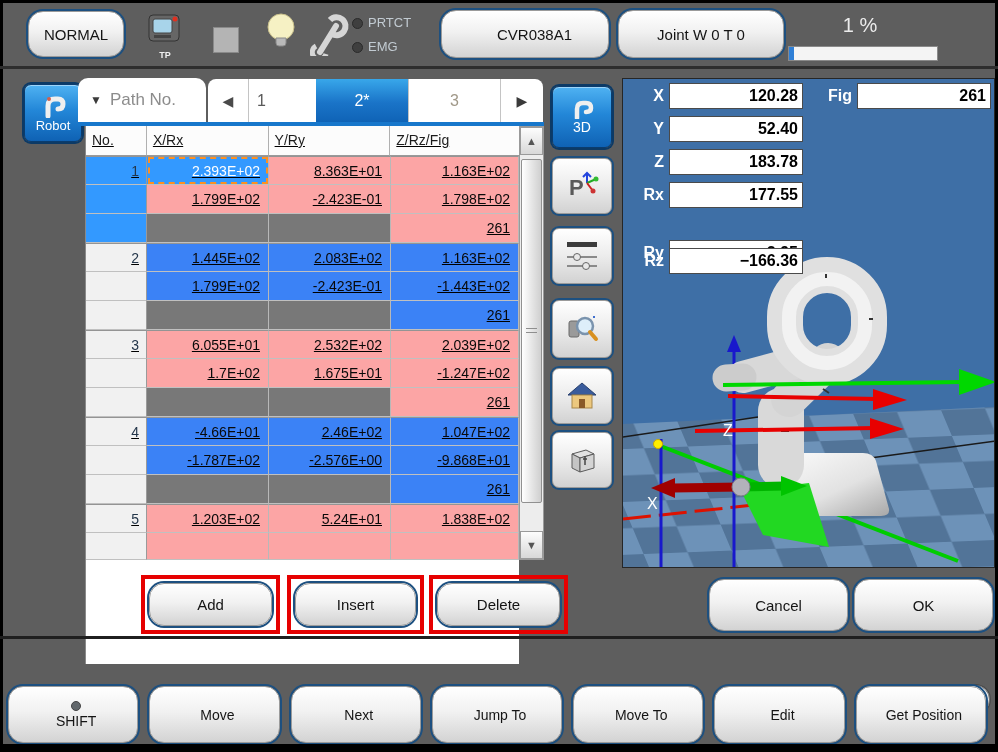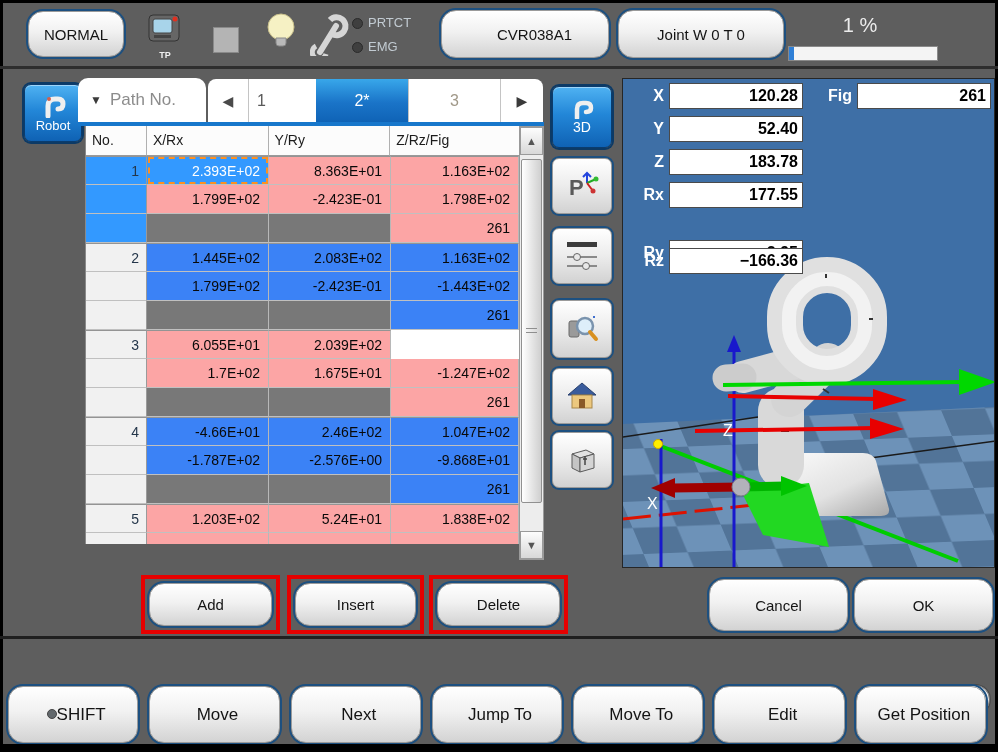--- a/index.html
+++ b/index.html
@@ -151,7 +151,7 @@
   <div class="abs tab" style="left:500px;top:79px;width:43px;border-radius:0 8px 0 0;color:#3a3a3a;font-size:14px;">▶</div>
   <div class="abs blue-rule" style="left:78px;top:122px;width:466px;height:4px;"></div>
 
-  <div class="abs" id="grid" style="left:85px;top:126px;width:434px;height:418px;">
+  <div class="abs" id="grid" style="left:85px;top:126px;width:434px;height:538px;text-decoration:underline;">
     <div class="hrow">
       <div class="hcell" style="width:61px;">No.</div>
       <div class="hcell" style="width:122px;">X/Rx</div>

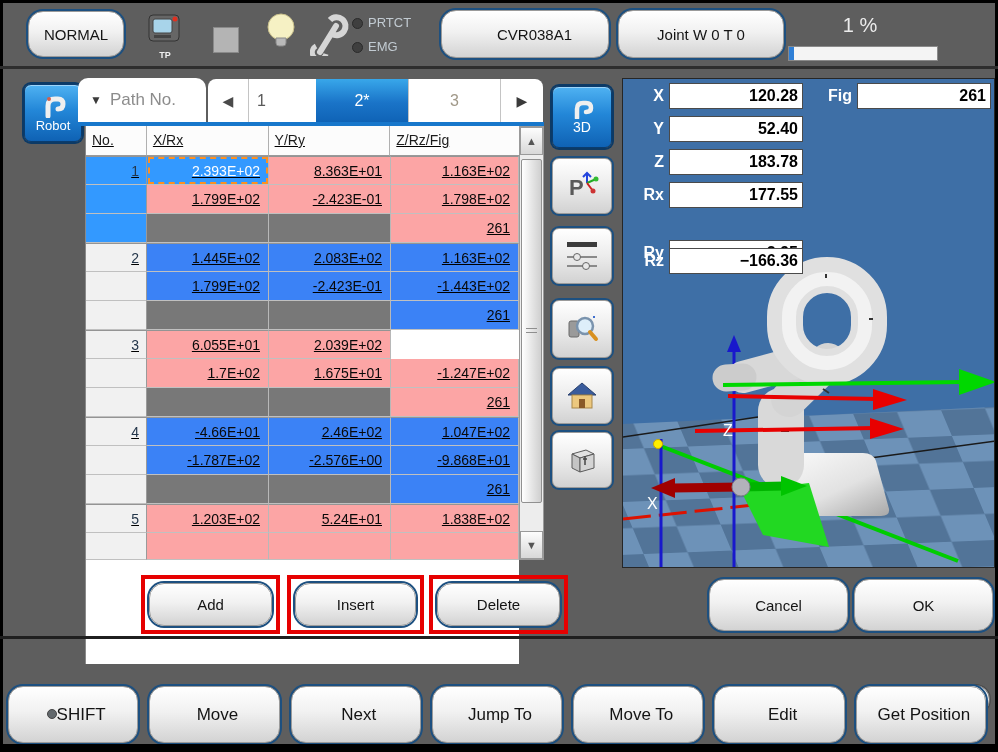--- a/index.html
+++ b/index.html
@@ -198,6 +198,7 @@
         <div class="row g-first">
           <div class="no-cell">3</div>
           <div class="cell">6.055E+01</div>
+          <div class="cell">2.532E+02</div>
           <div class="cell">2.039E+02</div>
         </div>
         <div class="row">

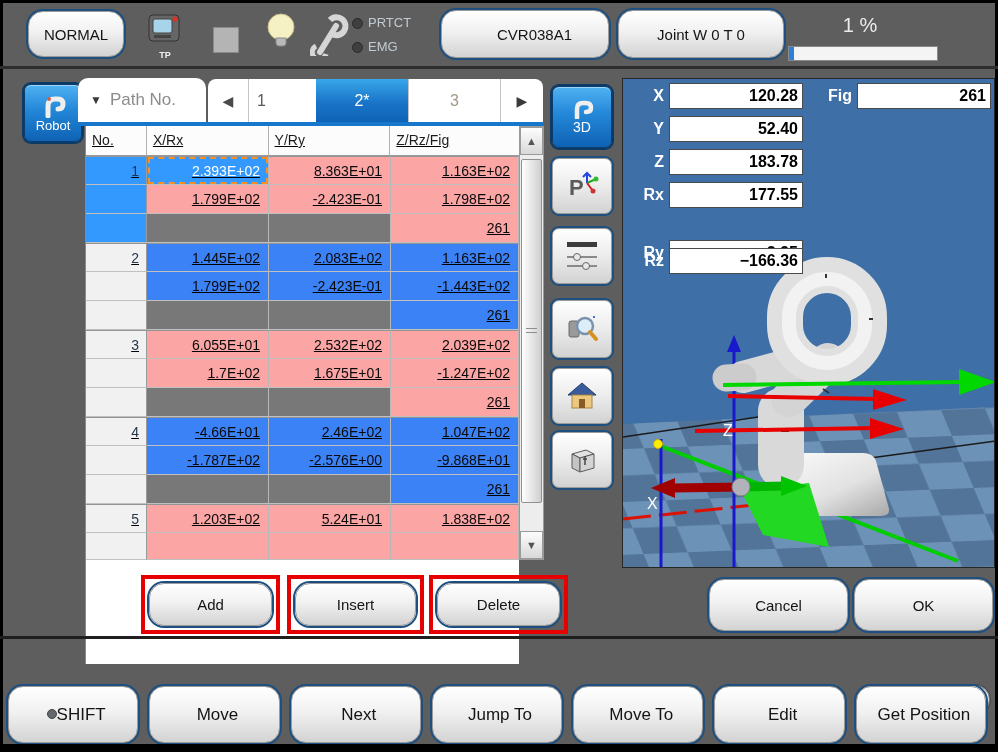--- a/index.html
+++ b/index.html
@@ -81,7 +81,7 @@
     font-size:14px;font-weight:bold;color:#1a1a1a;cursor:pointer;margin-top:39px;}
   
   #bottom-bar{position:absolute;left:8px;top:686px;width:978px;height:57px;display:flex;gap:11px;}
-  #bottom-bar .btn{flex:1;flex-direction:row;font-size:17px;padding-left:6px;}
+  #bottom-bar .btn{flex:1;flex-direction:column;font-size:14px;padding-left:6px;}
   .shift-dot{width:10px;height:10px;border-radius:50%;background:#62686c;border:1px solid #454545;margin-bottom:2px;}
   .bottom-strip{left:0;top:744px;width:998px;height:8px;background:#000;}
 </style>

